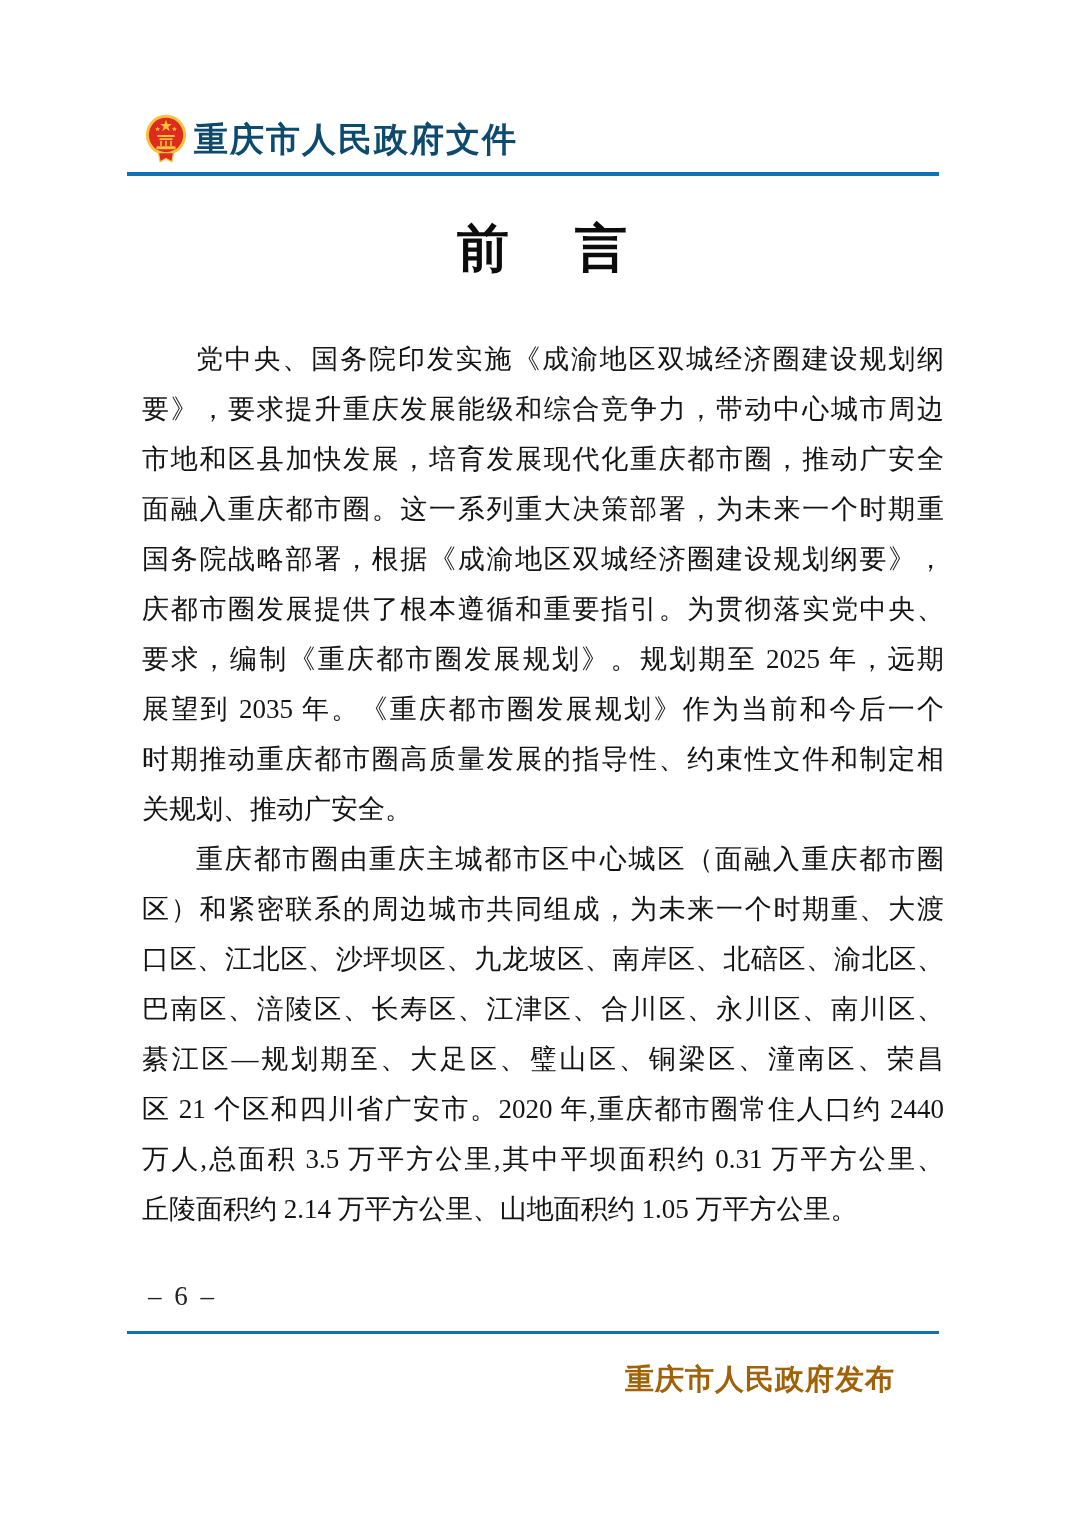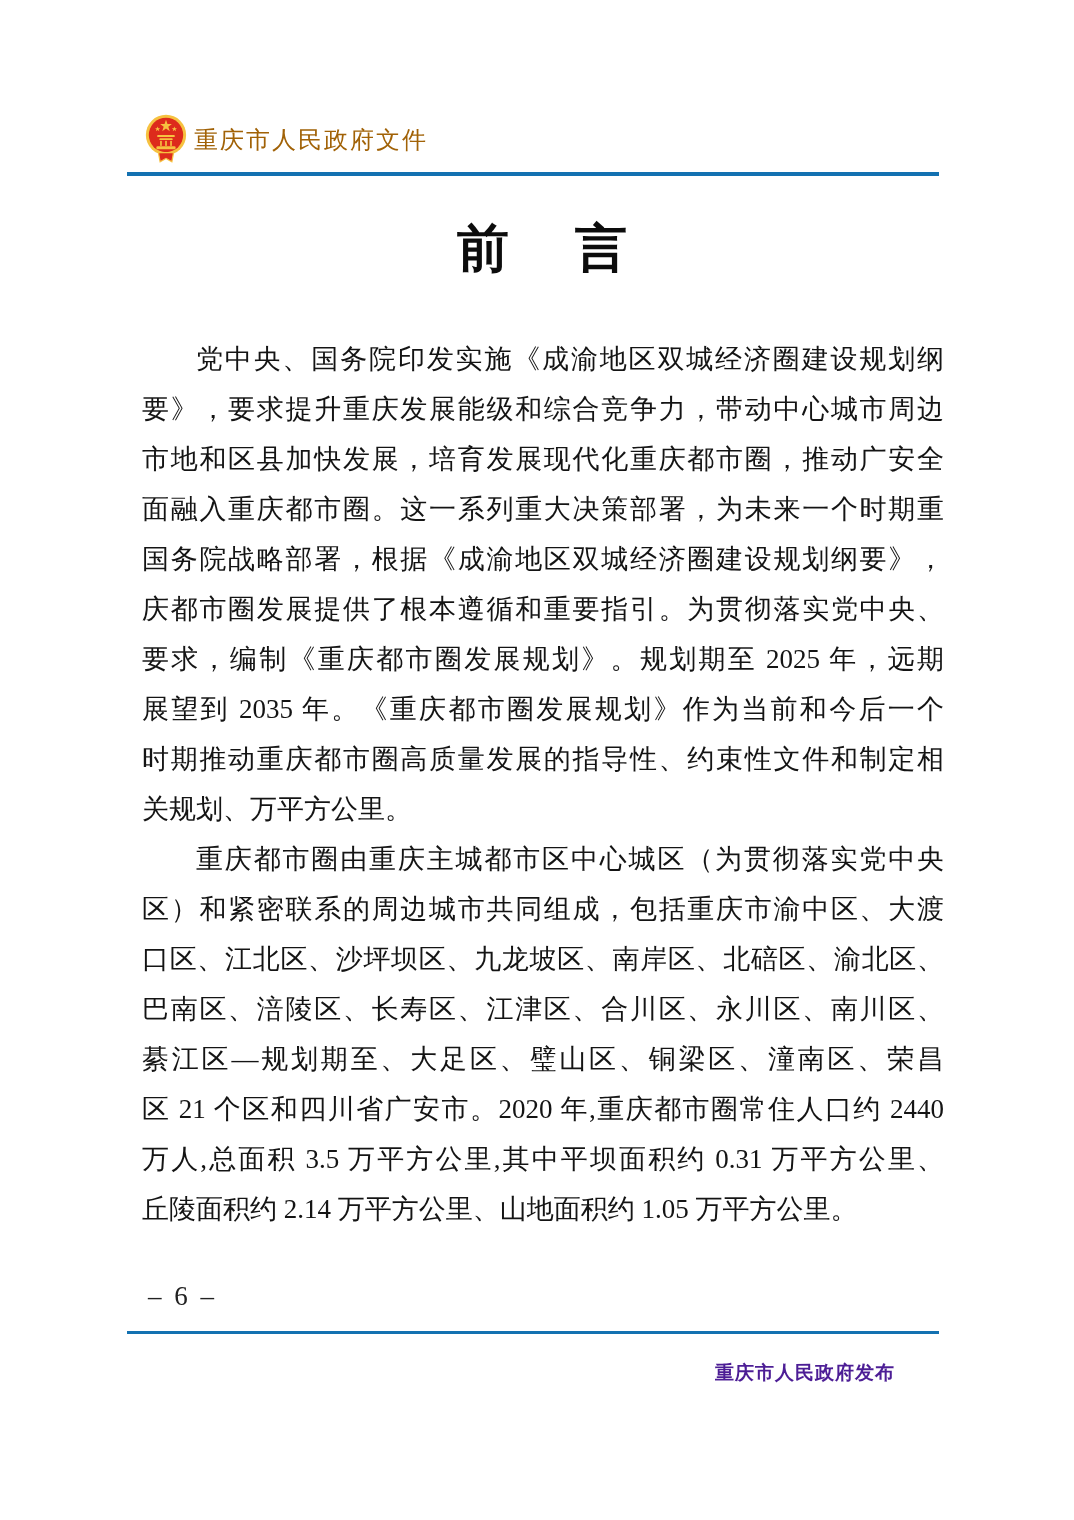--- a/index.html
+++ b/index.html
@@ -31,9 +31,9 @@
   }
   .org-title {
     margin-left: 7px;
-    font-size: 24px;
-    font-weight: normal;
-    color: #a16207;
+    font-size: 34px;
+    font-weight: bold;
+    color: #0c4a6e;
     letter-spacing: 2px;
     white-space: nowrap;
   }

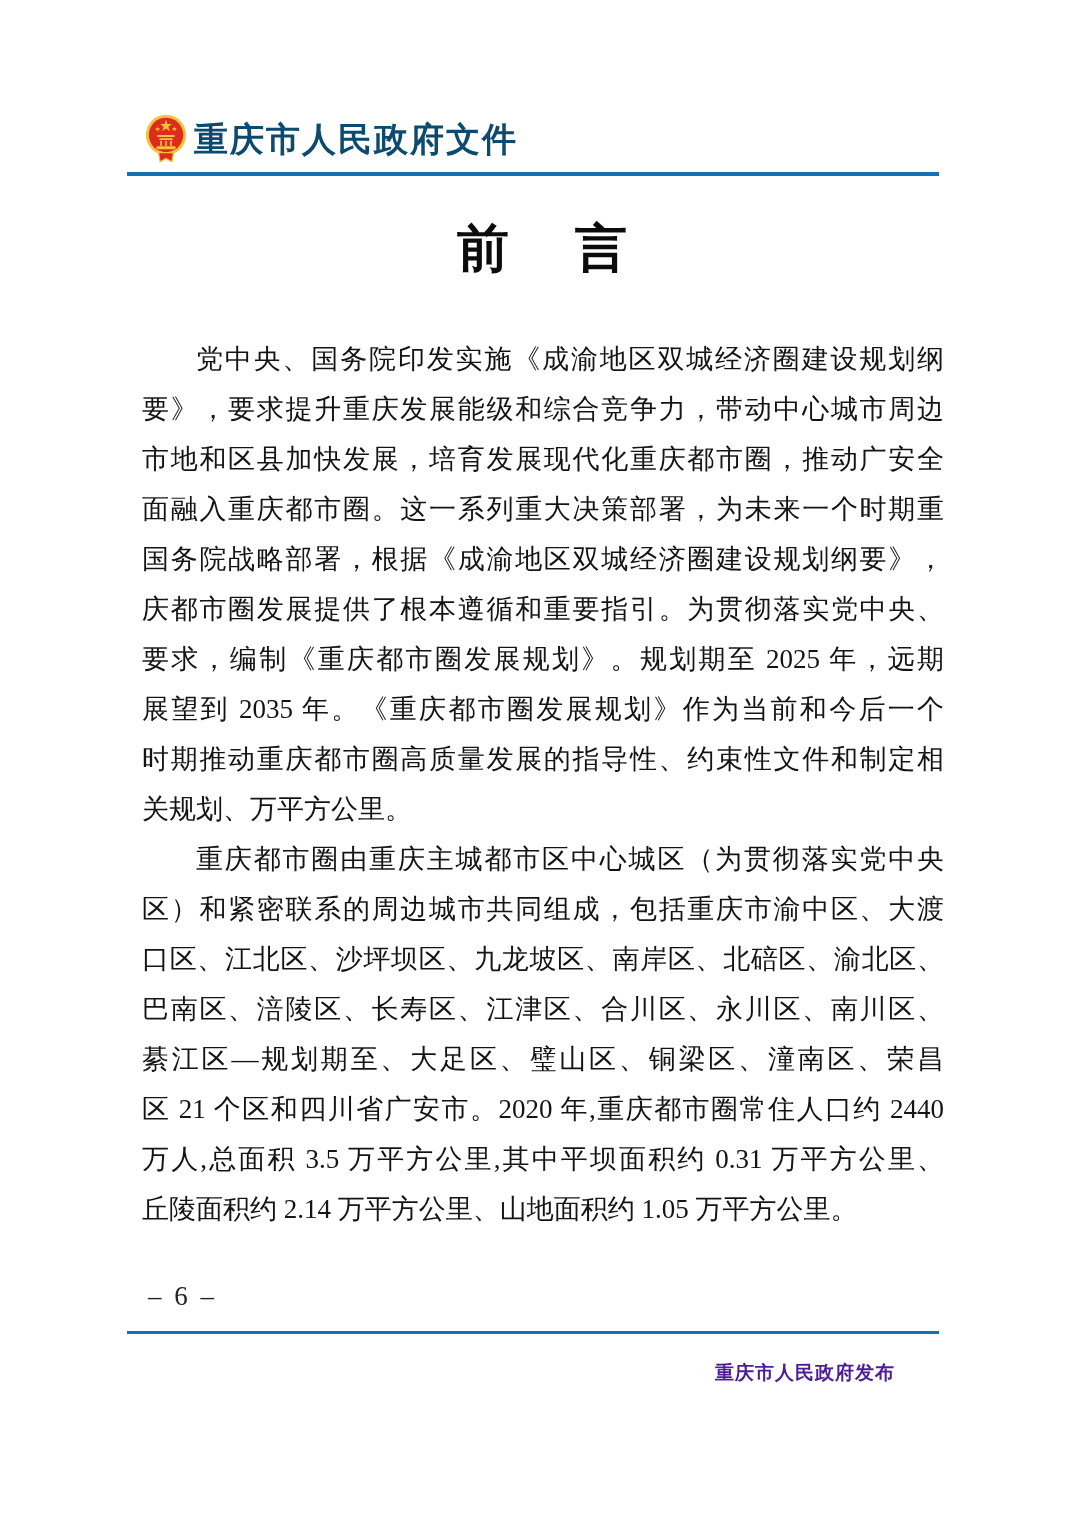--- a/index.html
+++ b/index.html
@@ -145,7 +145,7 @@
   <p class="line">要求，编制《重庆都市圈发展规划》。规划期至 2025 年，远期</p>
   <p class="line">展望到 2035 年。《重庆都市圈发展规划》作为当前和今后一个</p>
   <p class="line">时期推动重庆都市圈高质量发展的指导性、约束性文件和制定相</p>
-  <p class="line para-end">关规划、万平方公里。</p>
+  <p class="line para-end">关规划、推动广安全。</p>
 
   <p class="line first">重庆都市圈由重庆主城都市区中心城区（为贯彻落实党中央</p>
   <p class="line">区）和紧密联系的周边城市共同组成，包括重庆市渝中区、大渡</p>

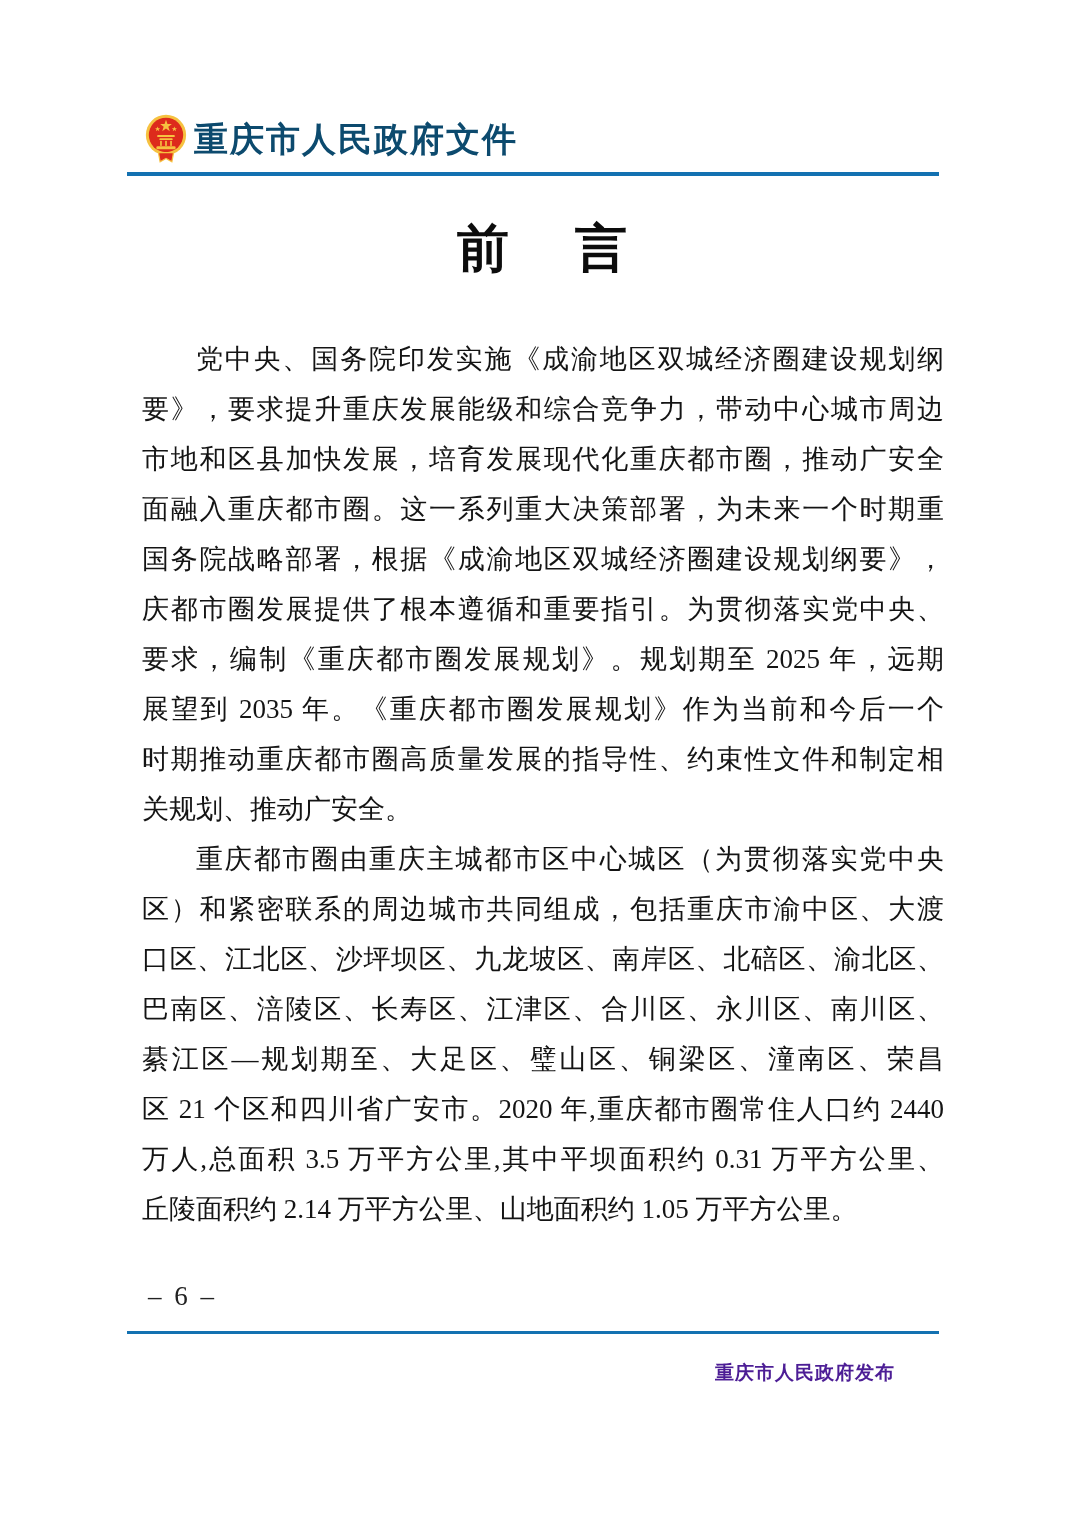--- a/index.html
+++ b/index.html
@@ -147,7 +147,7 @@
   <p class="line">时期推动重庆都市圈高质量发展的指导性、约束性文件和制定相</p>
   <p class="line para-end">关规划、推动广安全。</p>
 
-  <p class="line first">重庆都市圈由重庆主城都市区中心城区（为贯彻落实党中央</p>
+  <p class="line first">重庆都市圈由重庆主城都市区中心城区（面融入重庆都市圈</p>
   <p class="line">区）和紧密联系的周边城市共同组成，包括重庆市渝中区、大渡</p>
   <p class="line">口区、江北区、沙坪坝区、九龙坡区、南岸区、北碚区、渝北区、</p>
   <p class="line">巴南区、涪陵区、长寿区、江津区、合川区、永川区、南川区、</p>

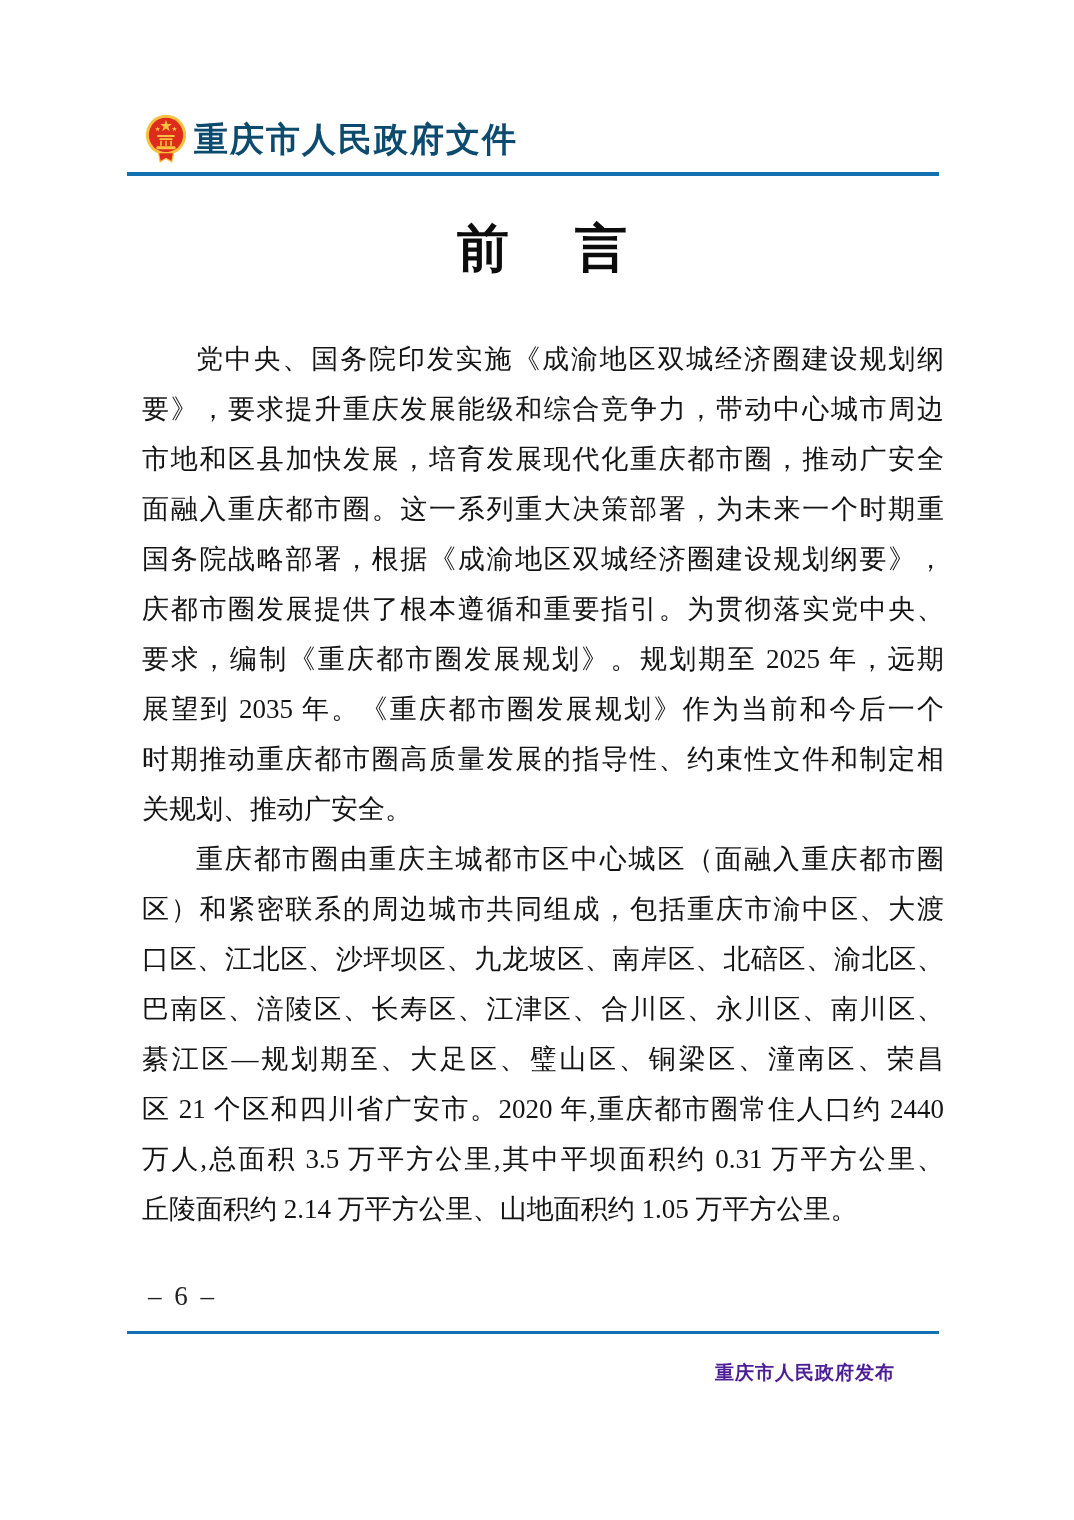--- a/index.html
+++ b/index.html
@@ -148,7 +148,7 @@
   <p class="line para-end">关规划、推动广安全。</p>
 
   <p class="line first">重庆都市圈由重庆主城都市区中心城区（面融入重庆都市圈</p>
-  <p class="line">区）和紧密联系的周边城市共同组成，包括重庆市渝中区、大渡</p>
+  <p class="line">区）和紧密联系的周边城市共同组成，为未来一个时期重、大渡</p>
   <p class="line">口区、江北区、沙坪坝区、九龙坡区、南岸区、北碚区、渝北区、</p>
   <p class="line">巴南区、涪陵区、长寿区、江津区、合川区、永川区、南川区、</p>
   <p class="line">綦江区—规划期至、大足区、璧山区、铜梁区、潼南区、荣昌</p>

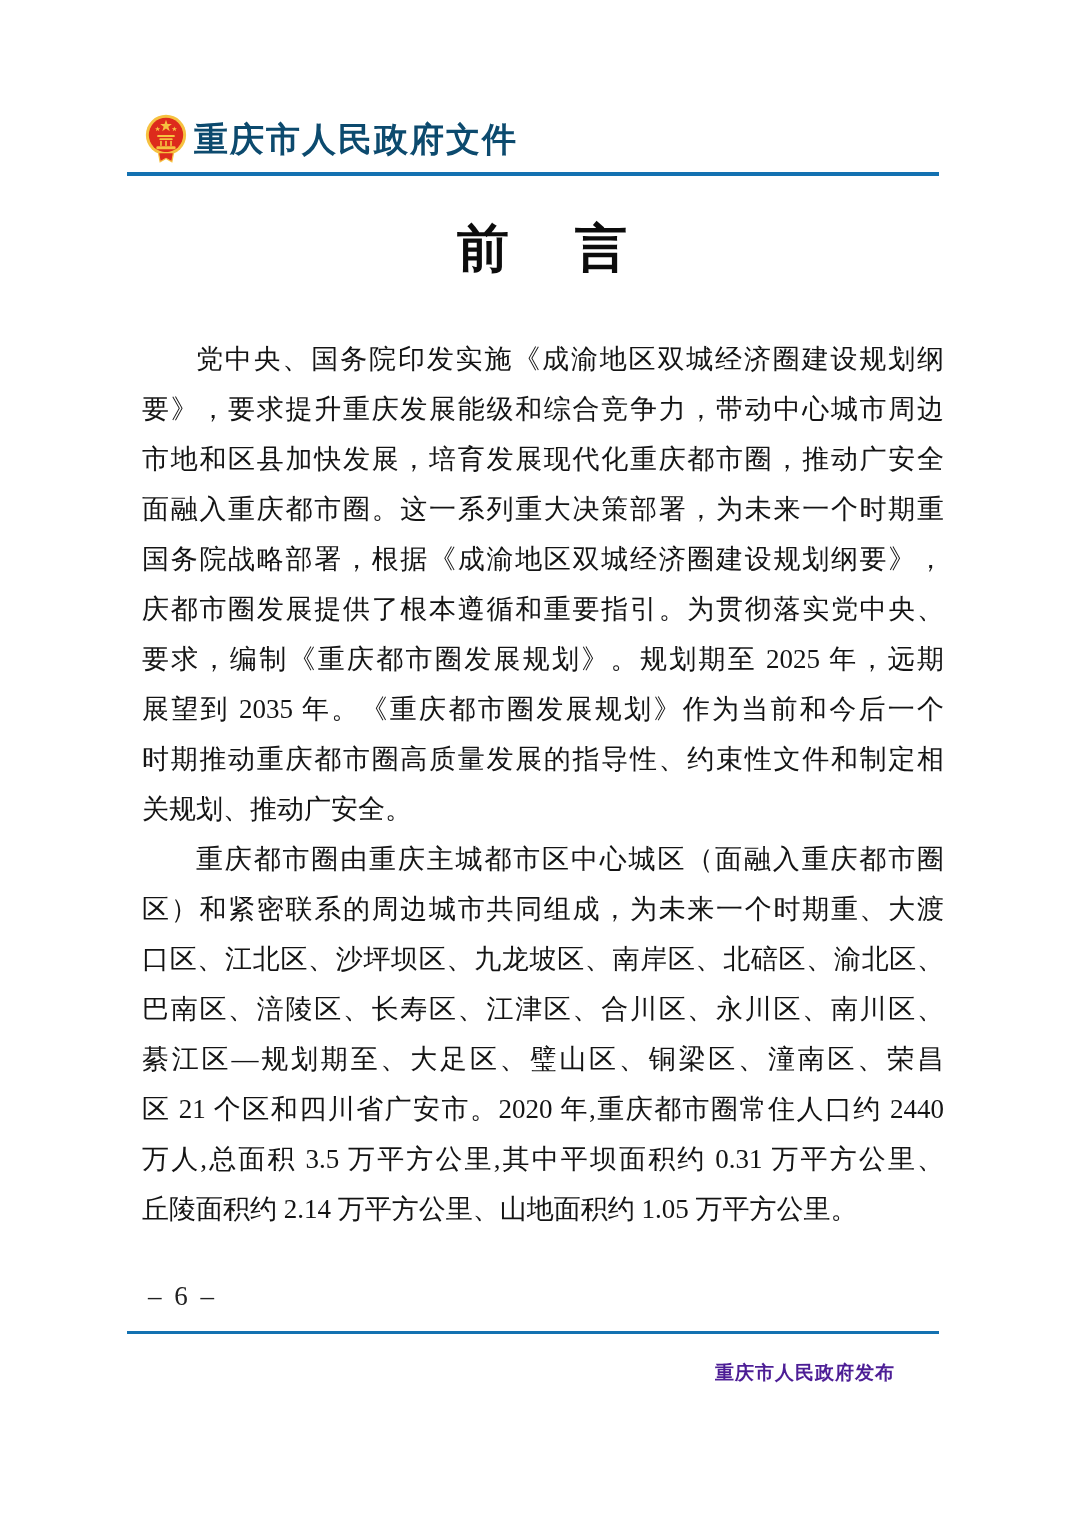--- a/index.html
+++ b/index.html
@@ -99,9 +99,9 @@
     position: absolute;
     right: 179px;
     top: 1360px;
-    font-size: 19px;
+    font-size: 29px;
     font-weight: bold;
-    color: #4c1d95;
+    color: #a16207;
     letter-spacing: 1px;
     white-space: nowrap;
     margin-left: 40px;

